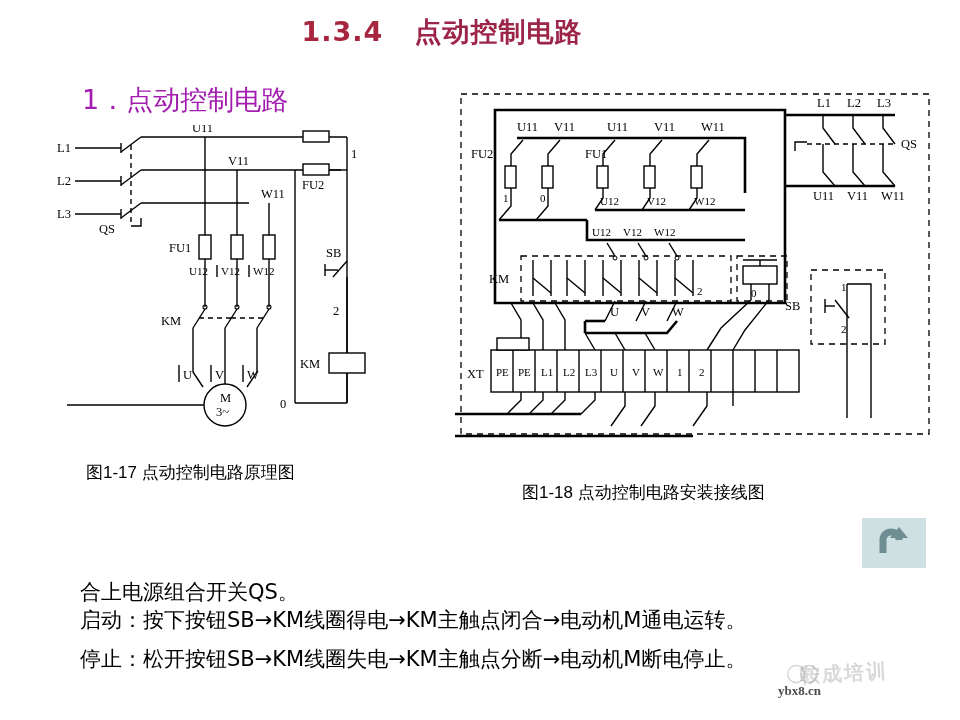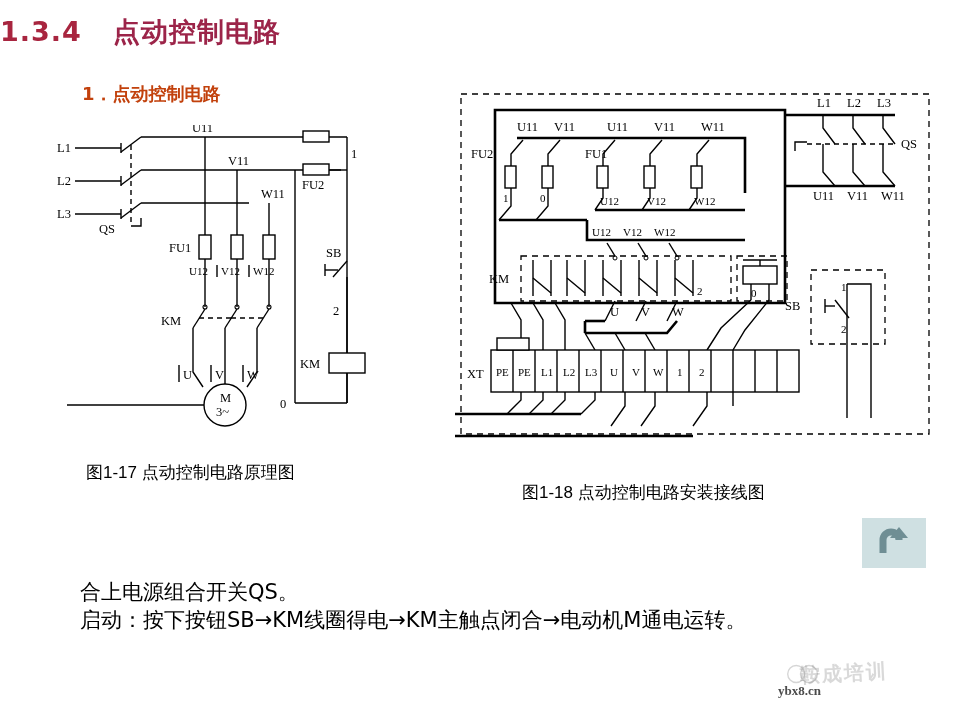--- a/index.html
+++ b/index.html
@@ -12,7 +12,7 @@
 
   
   #slide-title{
-    position:absolute;left:0;top:14px;width:884px;
+    position:absolute;left:0;top:14px;width:884px;text-align:center;
     font-family:"DejaVu Sans","Liberation Sans",sans-serif;
     font-size:27px;font-weight:bold;color:#9c2449;letter-spacing:1px;
     white-space:nowrap;

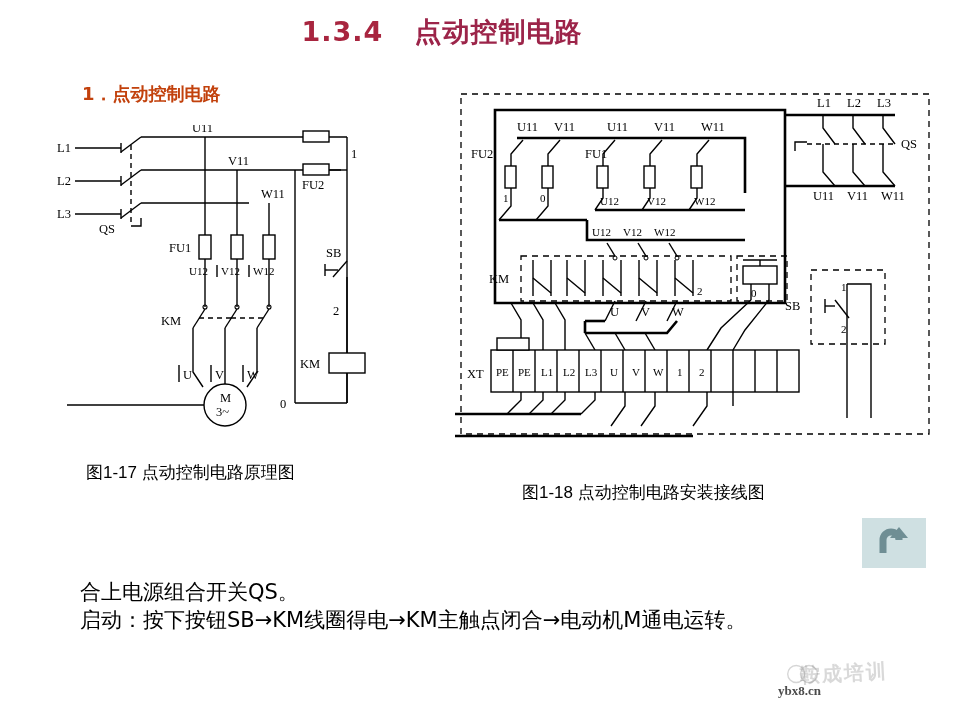--- a/index.html
+++ b/index.html
@@ -23,7 +23,7 @@
   .section-head{
     position:absolute;
     font-family:"DejaVu Sans","Liberation Sans",sans-serif;
-    font-size:18px;font-weight:bold;color:#c2410c;white-space:nowrap;
+    font-size:27px;font-weight:normal;color:#a21caf;white-space:nowrap;
   }
   #heading-1{left:82px;top:82px;}
   #heading-2{left:80px;top:508px;}

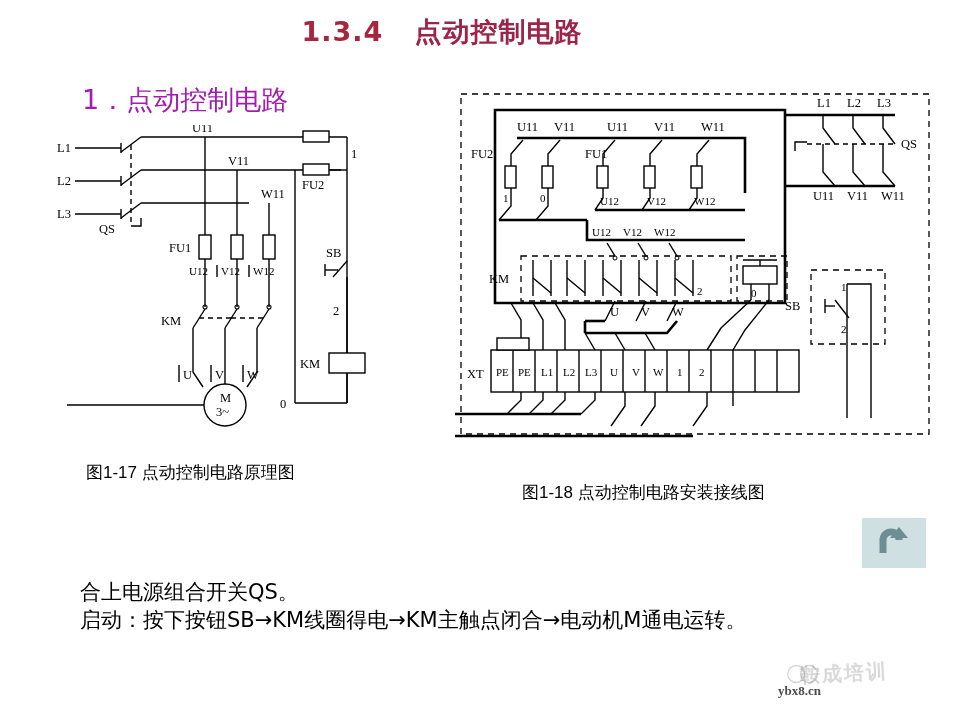--- a/index.html
+++ b/index.html
@@ -380,6 +380,7 @@
 
   <div class="body-line" id="body-line-1">启动：按下按钮SB→KM线圈得电→KM主触点闭合→电动机M通电运转。</div>
   <div class="body-line" id="body-line-0">合上电源组合开关QS。</div>
+  <div class="body-line" id="body-line-2">停止：松开按钮SB→KM线圈失电→KM主触点分断→电动机M断电停止。</div>
 
   <div id="return-icon-box">
     <svg width="38" height="36" viewBox="0 0 38 36">

